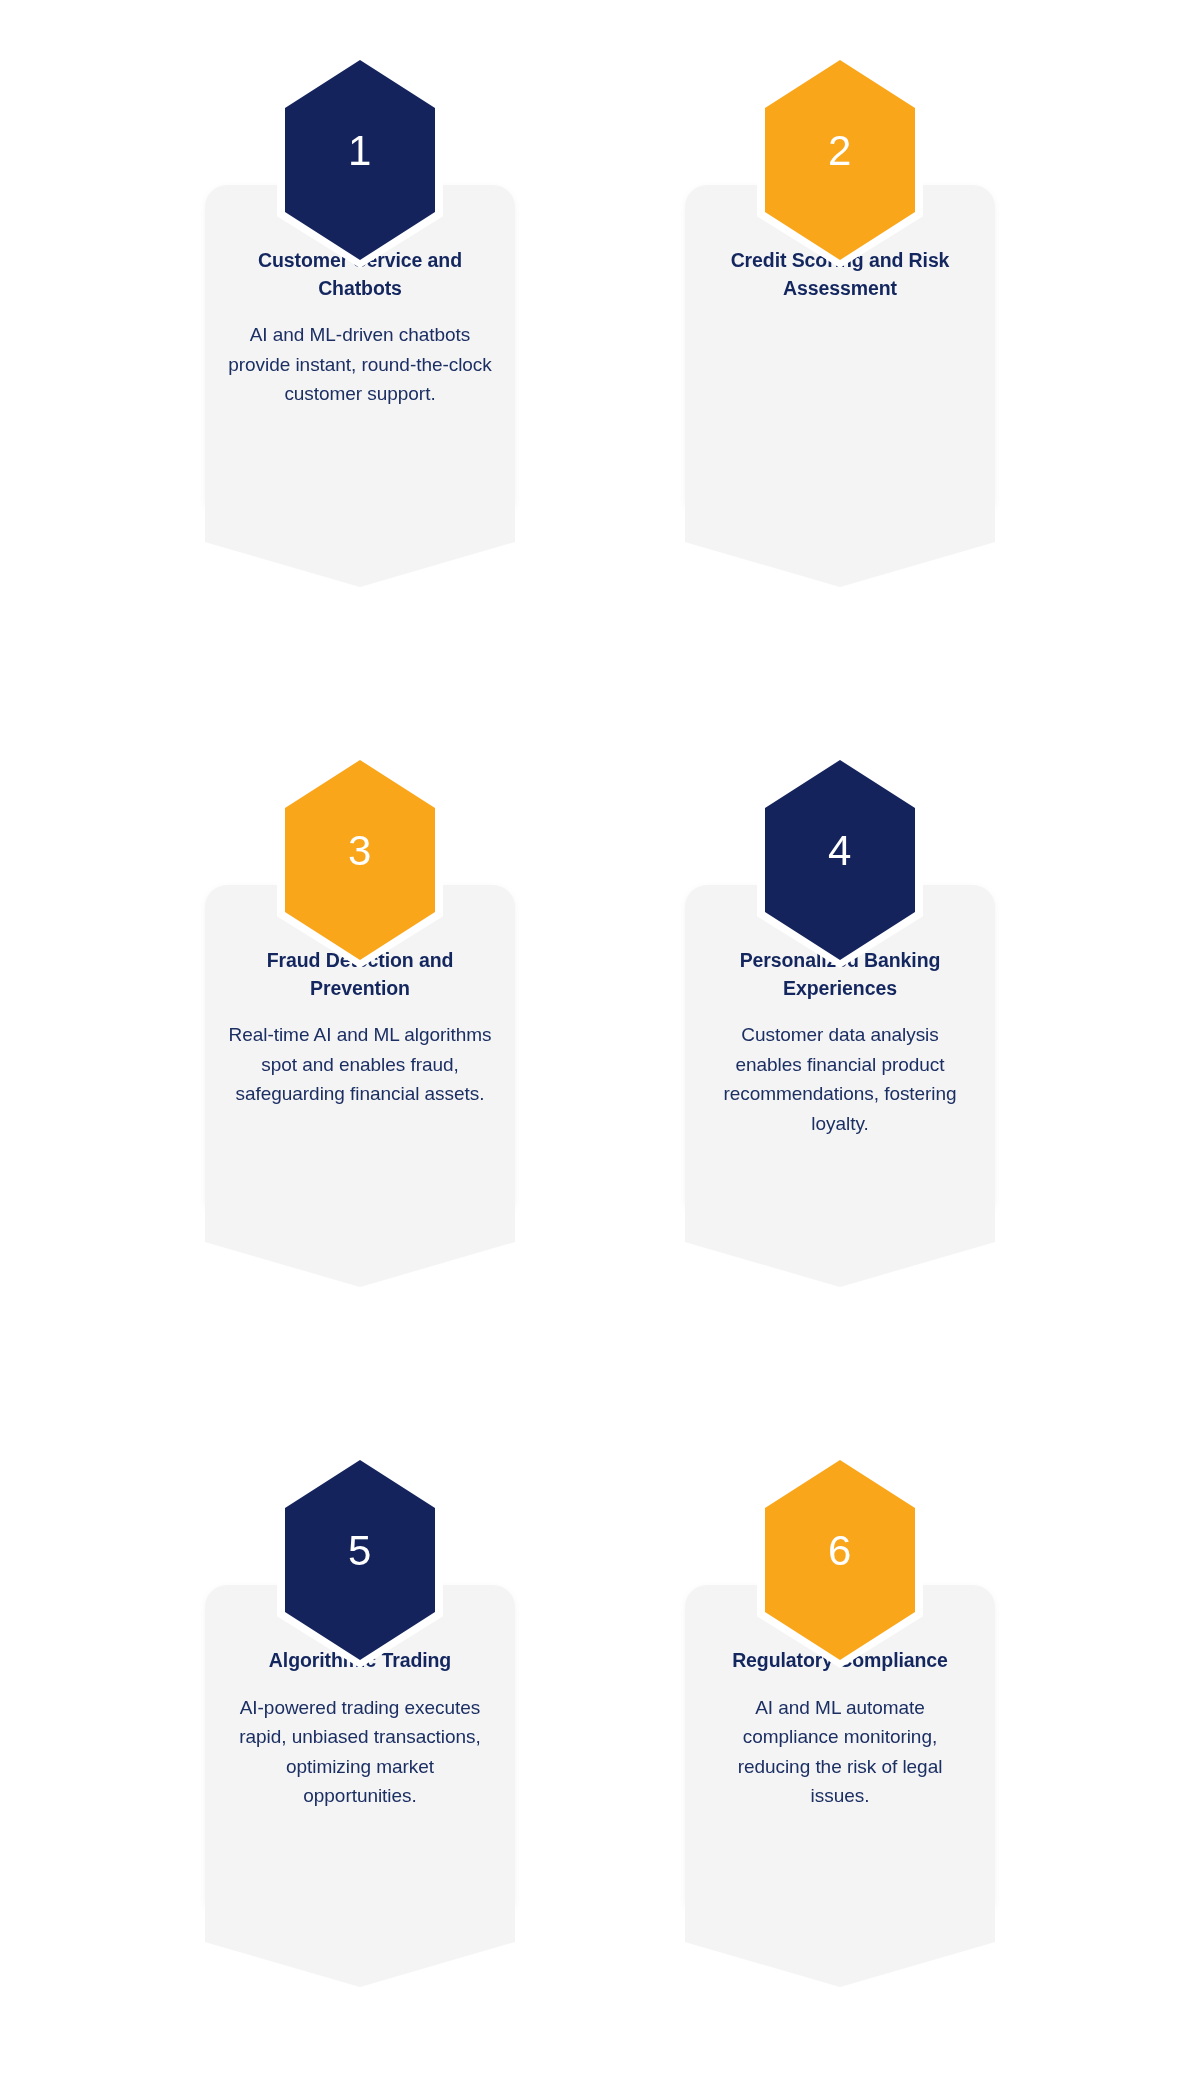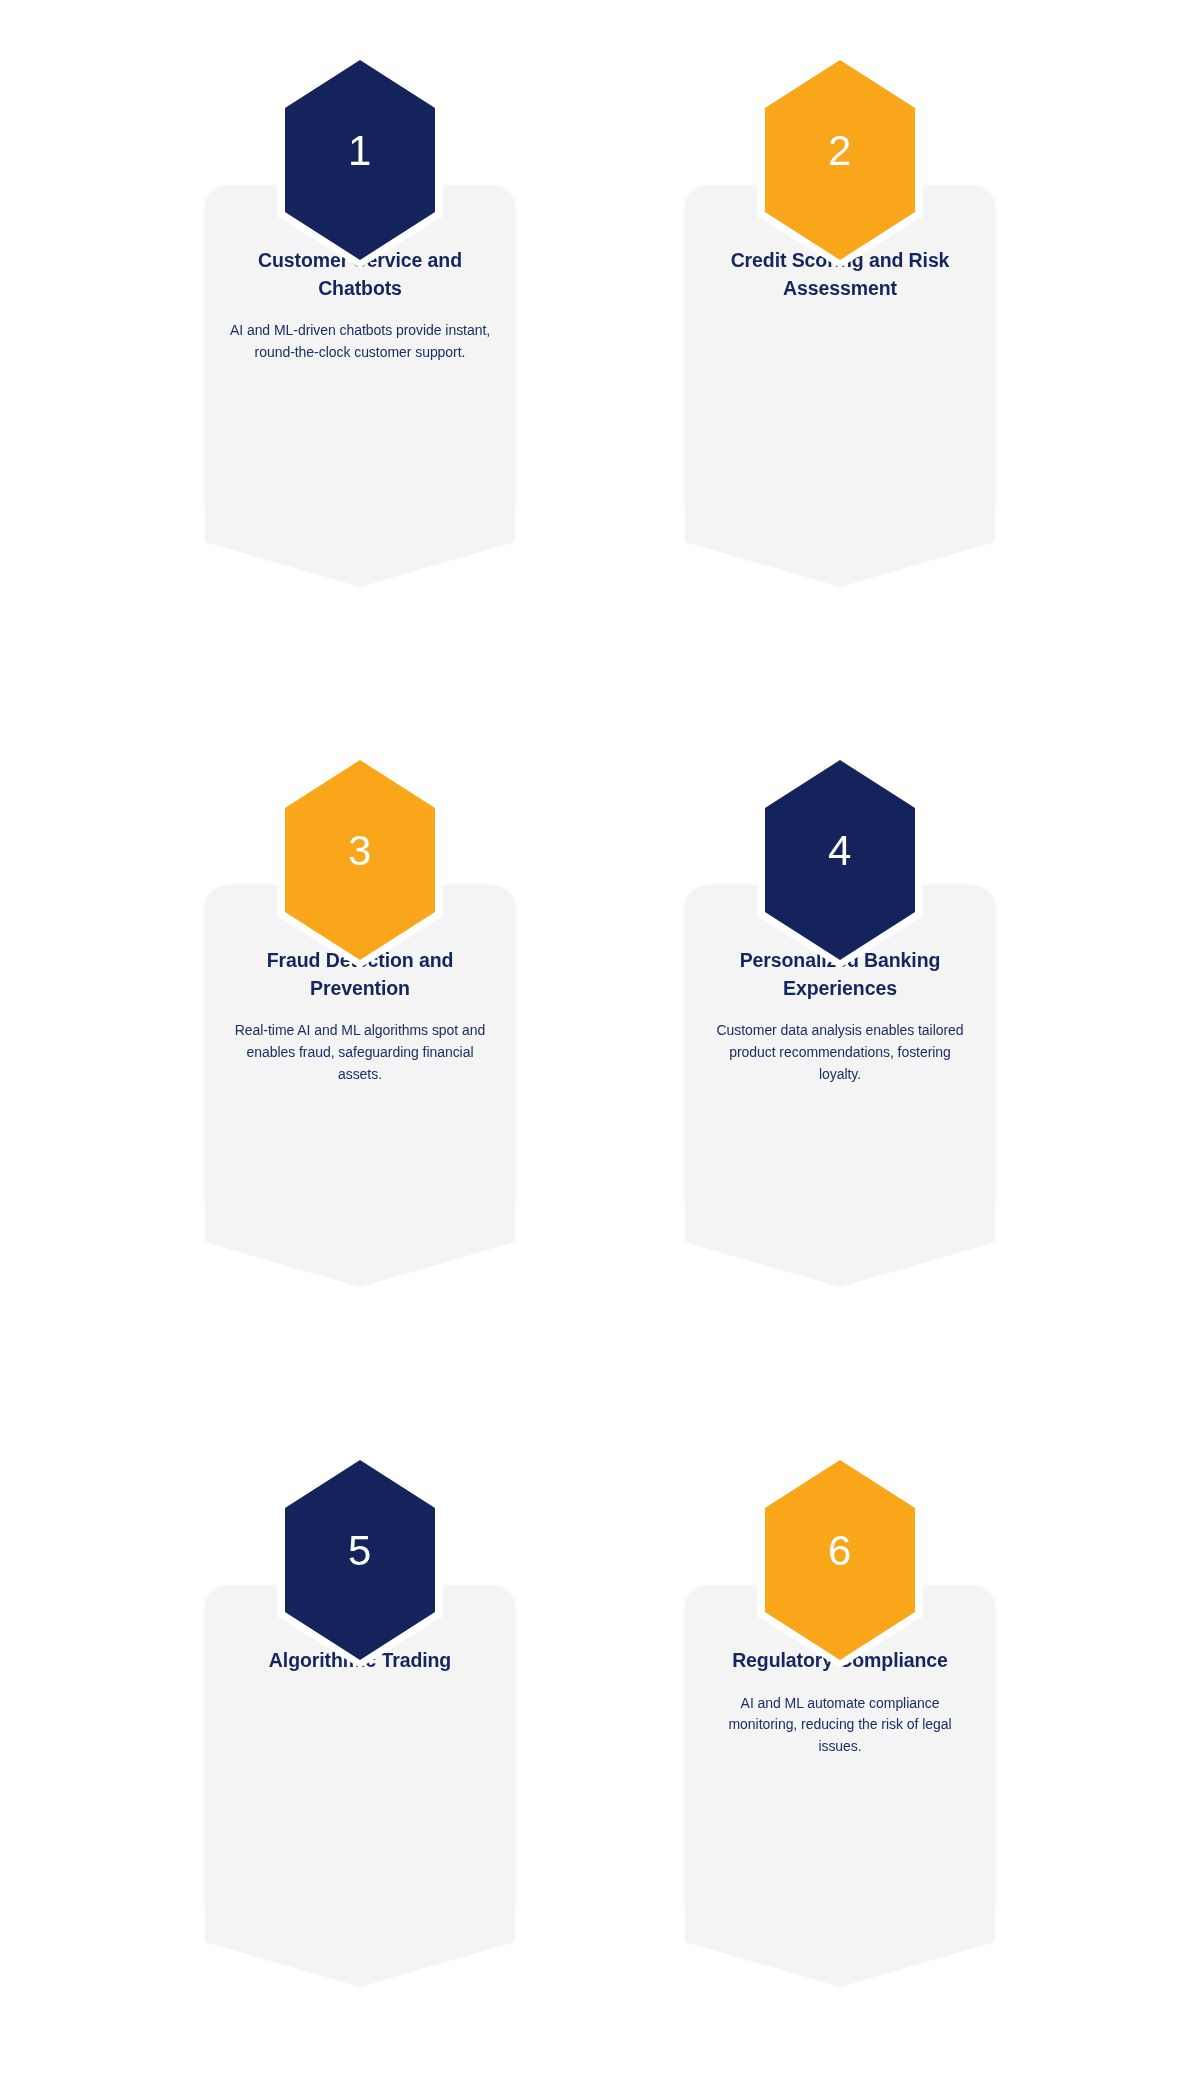--- a/index.html
+++ b/index.html
@@ -70,7 +70,7 @@
   }
   .card-desc {
     color:#1c2f63;
-    font-size:14px;
+    font-size:19px;
     font-weight:400;
     line-height:1.55;
     letter-spacing:-0.05px;

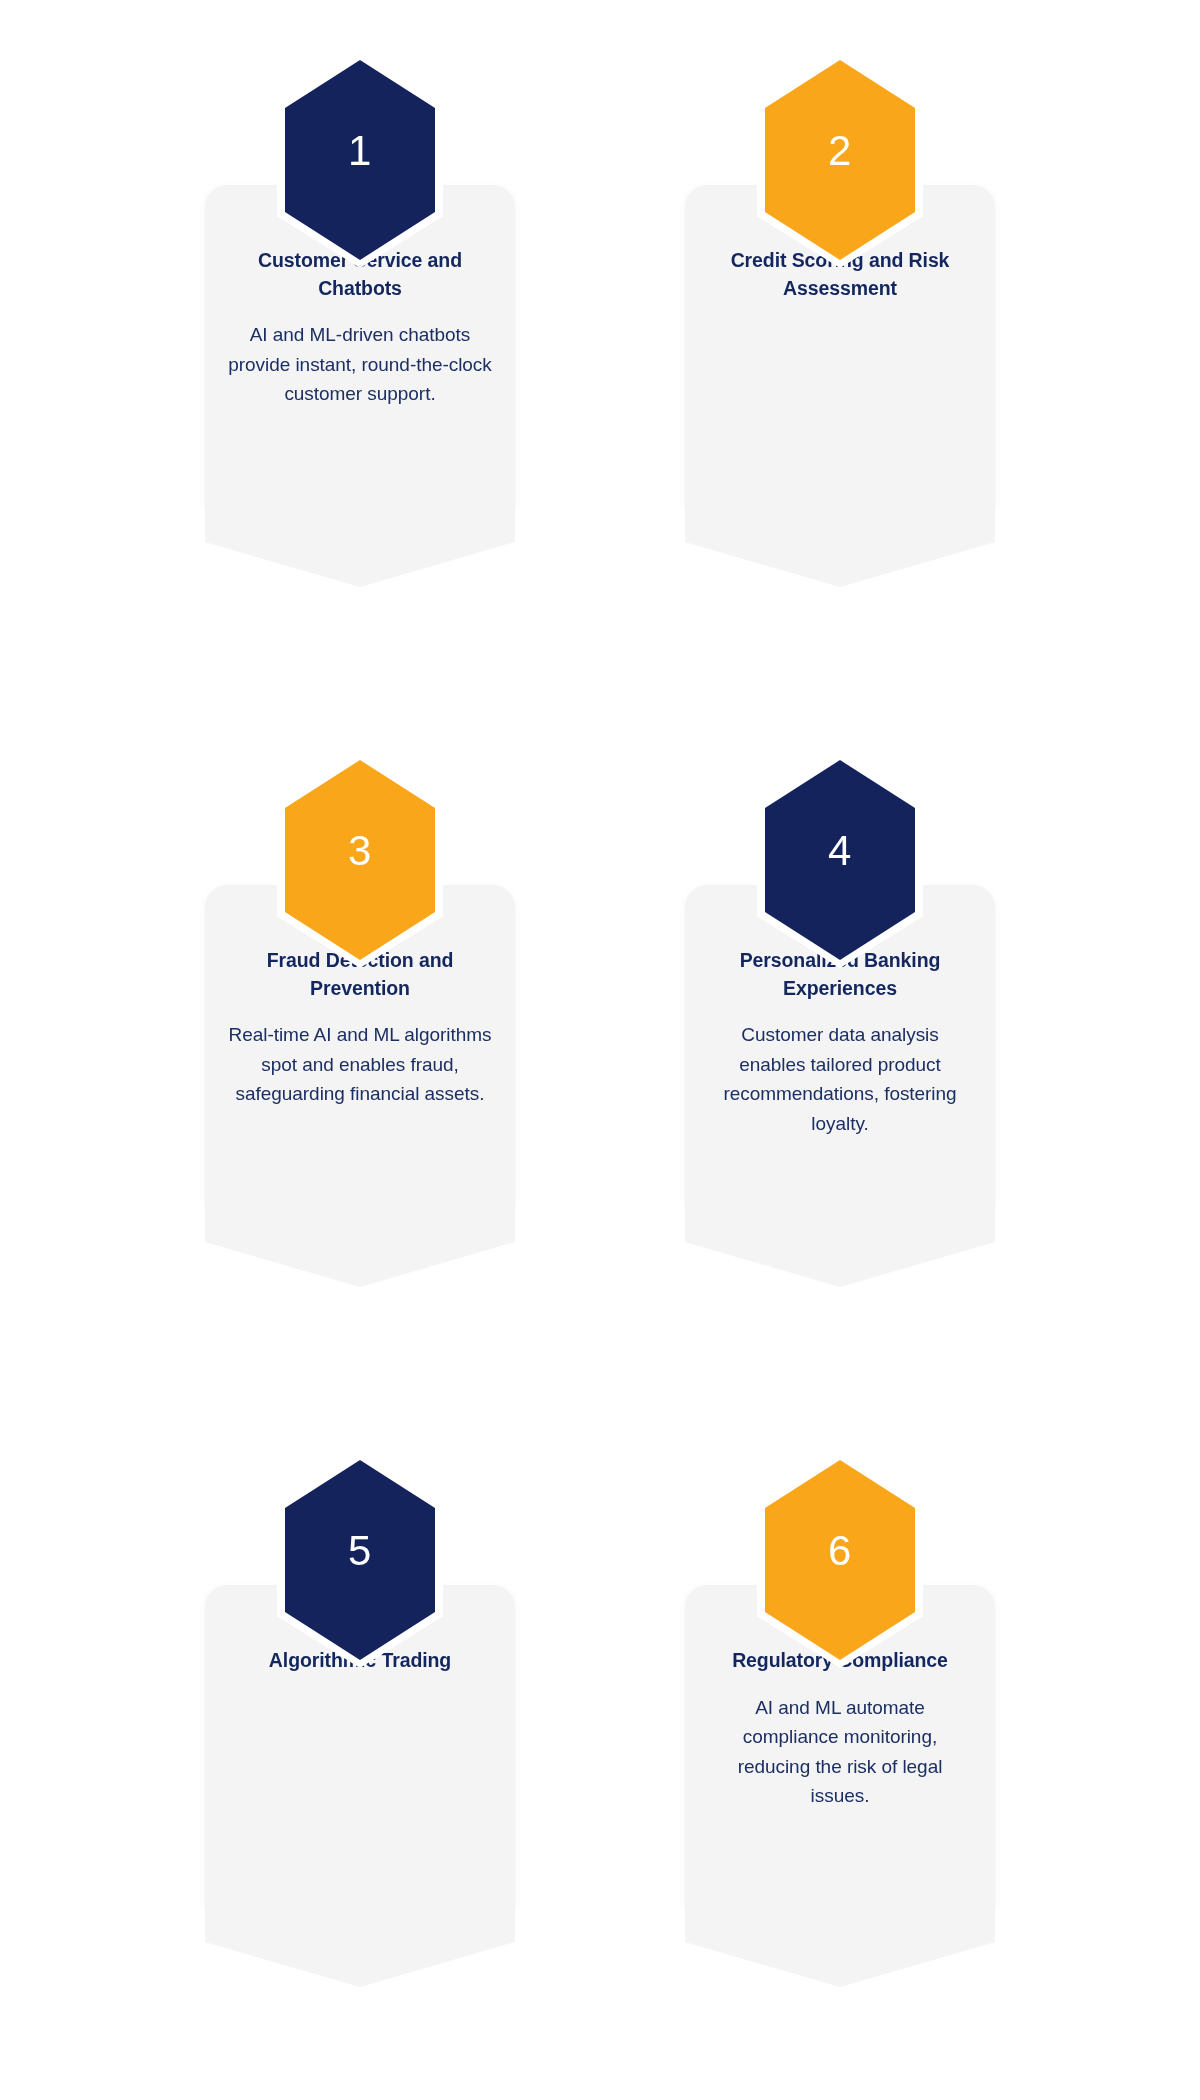--- a/index.html
+++ b/index.html
@@ -179,7 +179,7 @@
       </div>
       <div class="card-inner">
         <div class="card-title">Personalized Banking Experiences</div>
-        <div class="card-desc">Customer data analysis enables tailored product recommendations, fostering loyalty.</div>
+        <div class="card-desc">Customer data analysis enables financial product recommendations, fostering loyalty.</div>
       </div>
     </div>
 

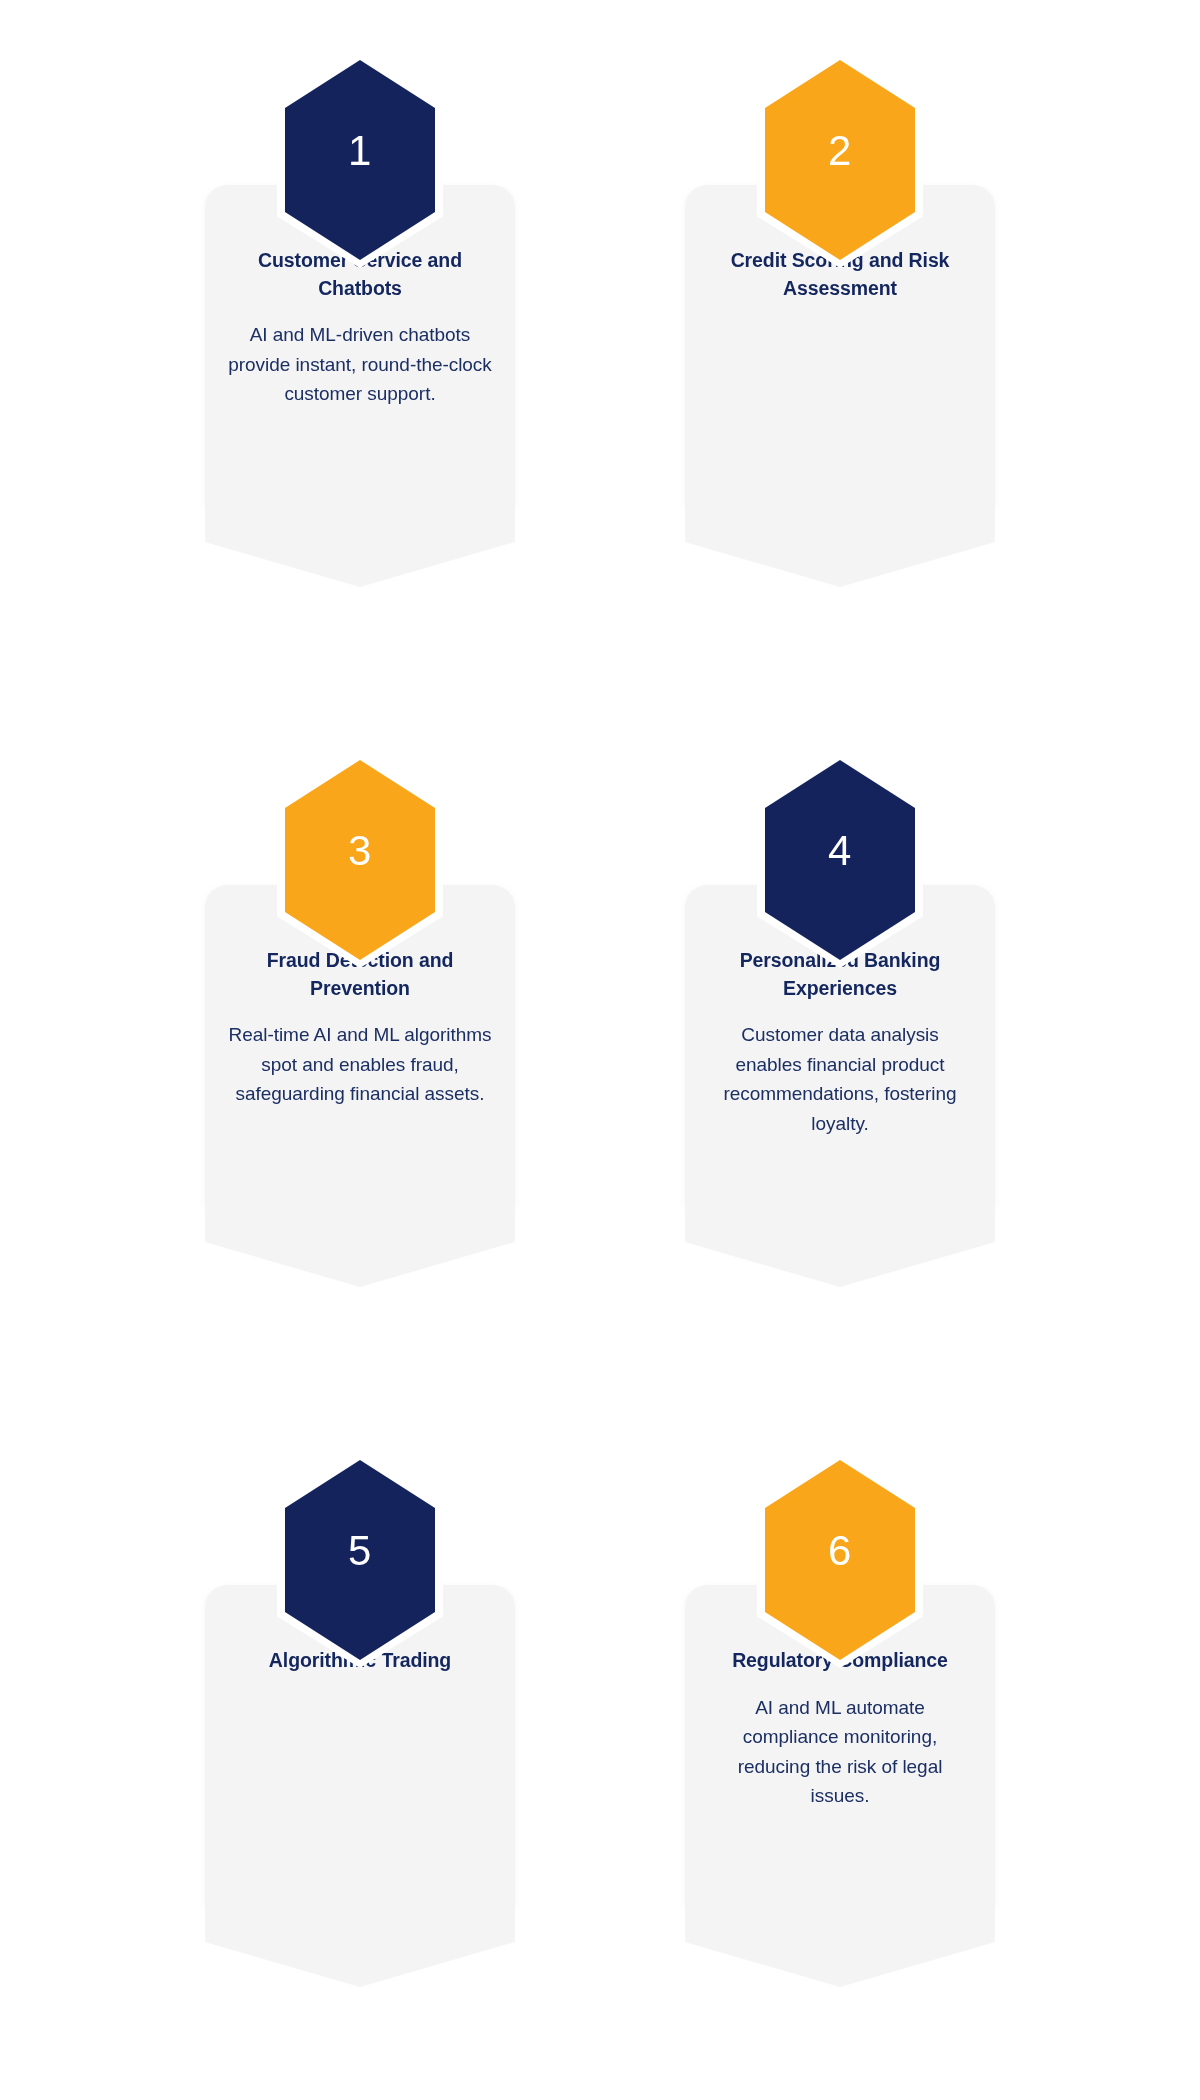--- a/index.html
+++ b/index.html
@@ -194,6 +194,7 @@
       </div>
       <div class="card-inner">
         <div class="card-title">Algorithmic Trading</div>
+        <div class="card-desc">AI-powered trading executes rapid, unbiased transactions, optimizing market opportunities.</div>
       </div>
     </div>
 

